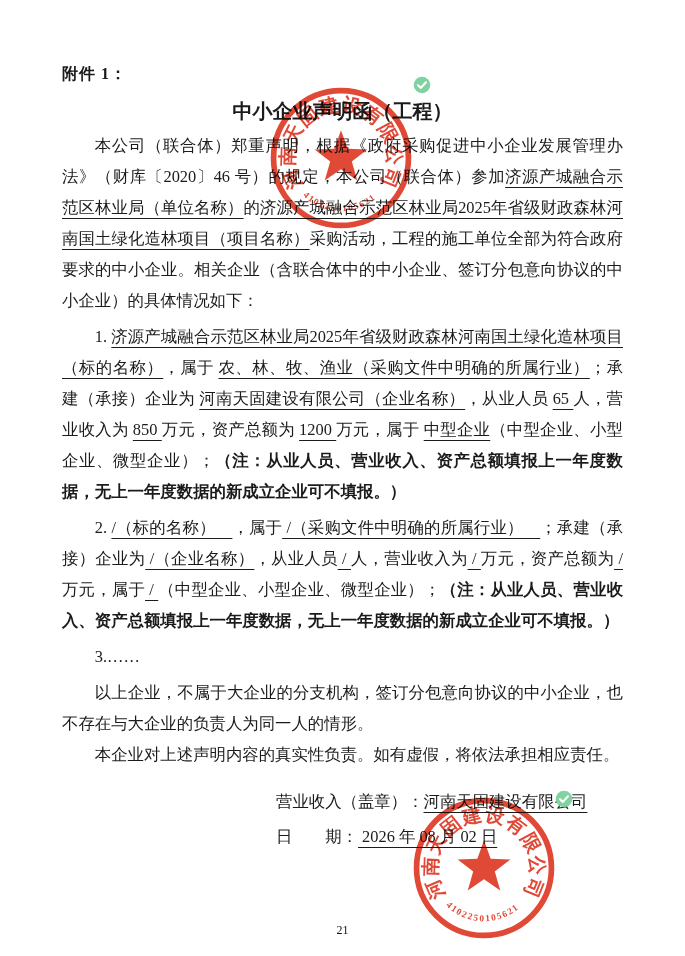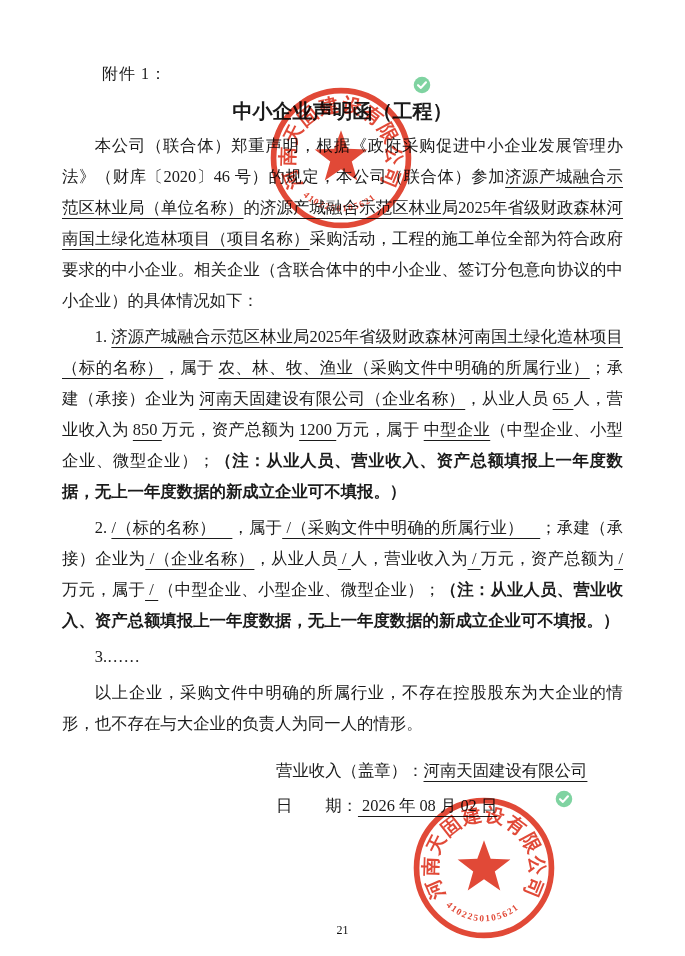--- a/index.html
+++ b/index.html
@@ -8,7 +8,7 @@
     overflow:hidden;font-family:"Liberation Serif","DejaVu Serif",serif;color:#1b1b1b;
   }
   .content{position:absolute;left:0;top:0;right:0;padding:64px 62px 0 62px;}
-  .attachment{font-size:16px;font-weight:normal;letter-spacing:1px;margin-left:40px;}
+  .attachment{font-size:16px;font-weight:bold;letter-spacing:1px;}
   .title{text-align:center;font-weight:bold;font-size:20px;margin:13px 0 5px 0;}
   p.par{margin:0;font-size:16.4px;line-height:31px;text-align:justify;text-indent:2em;}
   p.par.gap{margin-top:5px;}

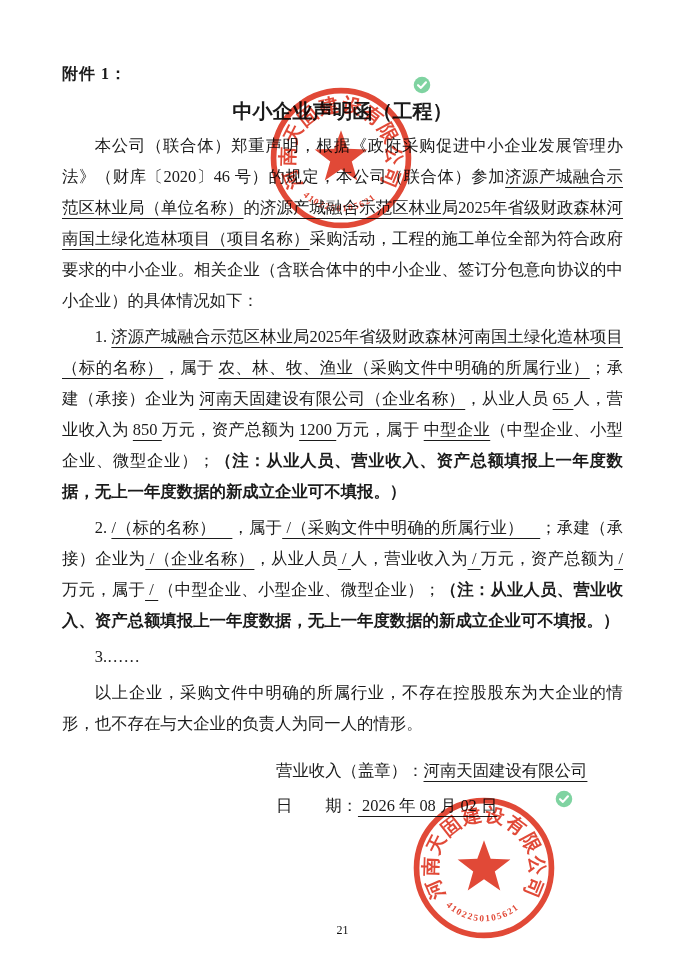--- a/index.html
+++ b/index.html
@@ -38,7 +38,7 @@
     <p class="par gap"><span>1. </span><span class="u">济源产城融合示范区林业局2025年省级财政森林河南国土绿化造林项目（标的名称）</span><span>，属于 </span><span class="u">农、林、牧、渔业（采购文件中明确的所属行业）</span><span>；承建（承接）企业为 </span><span class="u">河南天固建设有限公司（企业名称）</span><span>，从业人员 </span><span class="u">65 </span><span>人，营业收入为 </span><span class="u">850 </span><span>万元，资产总额为 </span><span class="u">1200 </span><span>万元，属于 </span><span class="u">中型企业</span><span>（中型企业、小型企业、微型企业）；</span><span class="b">（注：从业人员、营业收入、资产总额填报上一年度数据，无上一年度数据的新成立企业可不填报。）</span></p>
     <p class="par gap"><span>2. </span><span class="u">/（标的名称）　</span><span>，属于</span><span class="u"> /（采购文件中明确的所属行业）　</span><span>；承建（承接）企业为</span><span class="u"> /（企业名称）</span><span>，从业人员</span><span class="u"> / </span><span>人，营业收入为</span><span class="u"> / </span><span>万元，资产总额为</span><span class="u"> / </span><span>万元，属于</span><span class="u"> / </span><span>（中型企业、小型企业、微型企业）；</span><span class="b">（注：从业人员、营业收入、资产总额填报上一年度数据，无上一年度数据的新成立企业可不填报。）</span></p>
     <p class="par gap"><span>3.……</span></p>
-    <p class="par gap"><span>以上企业，采购文件中明确的所属行业，不存在控股股东为大企业的情形，也不存在与大企业的负责人为同一人的情形。</span></p>
+    <p class="par gap"><span>以上企业，不属于大企业的分支机构，签订分包意向协议的中小企业，也不存在与大企业的负责人为同一人的情形。</span></p>
 
     <div class="signature">
       <div class="sig-line">

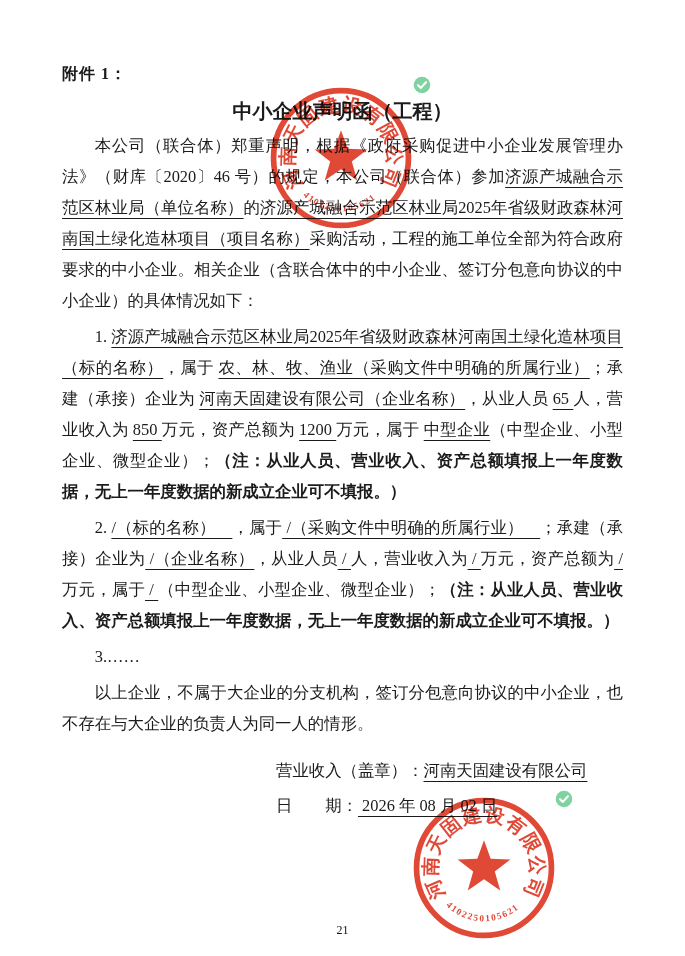--- a/index.html
+++ b/index.html
@@ -39,6 +39,7 @@
     <p class="par gap"><span>2. </span><span class="u">/（标的名称）　</span><span>，属于</span><span class="u"> /（采购文件中明确的所属行业）　</span><span>；承建（承接）企业为</span><span class="u"> /（企业名称）</span><span>，从业人员</span><span class="u"> / </span><span>人，营业收入为</span><span class="u"> / </span><span>万元，资产总额为</span><span class="u"> / </span><span>万元，属于</span><span class="u"> / </span><span>（中型企业、小型企业、微型企业）；</span><span class="b">（注：从业人员、营业收入、资产总额填报上一年度数据，无上一年度数据的新成立企业可不填报。）</span></p>
     <p class="par gap"><span>3.……</span></p>
     <p class="par gap"><span>以上企业，不属于大企业的分支机构，签订分包意向协议的中小企业，也不存在与大企业的负责人为同一人的情形。</span></p>
+    <p class="par"><span>本企业对上述声明内容的真实性负责。如有虚假，将依法承担相应责任。</span></p>
 
     <div class="signature">
       <div class="sig-line">

